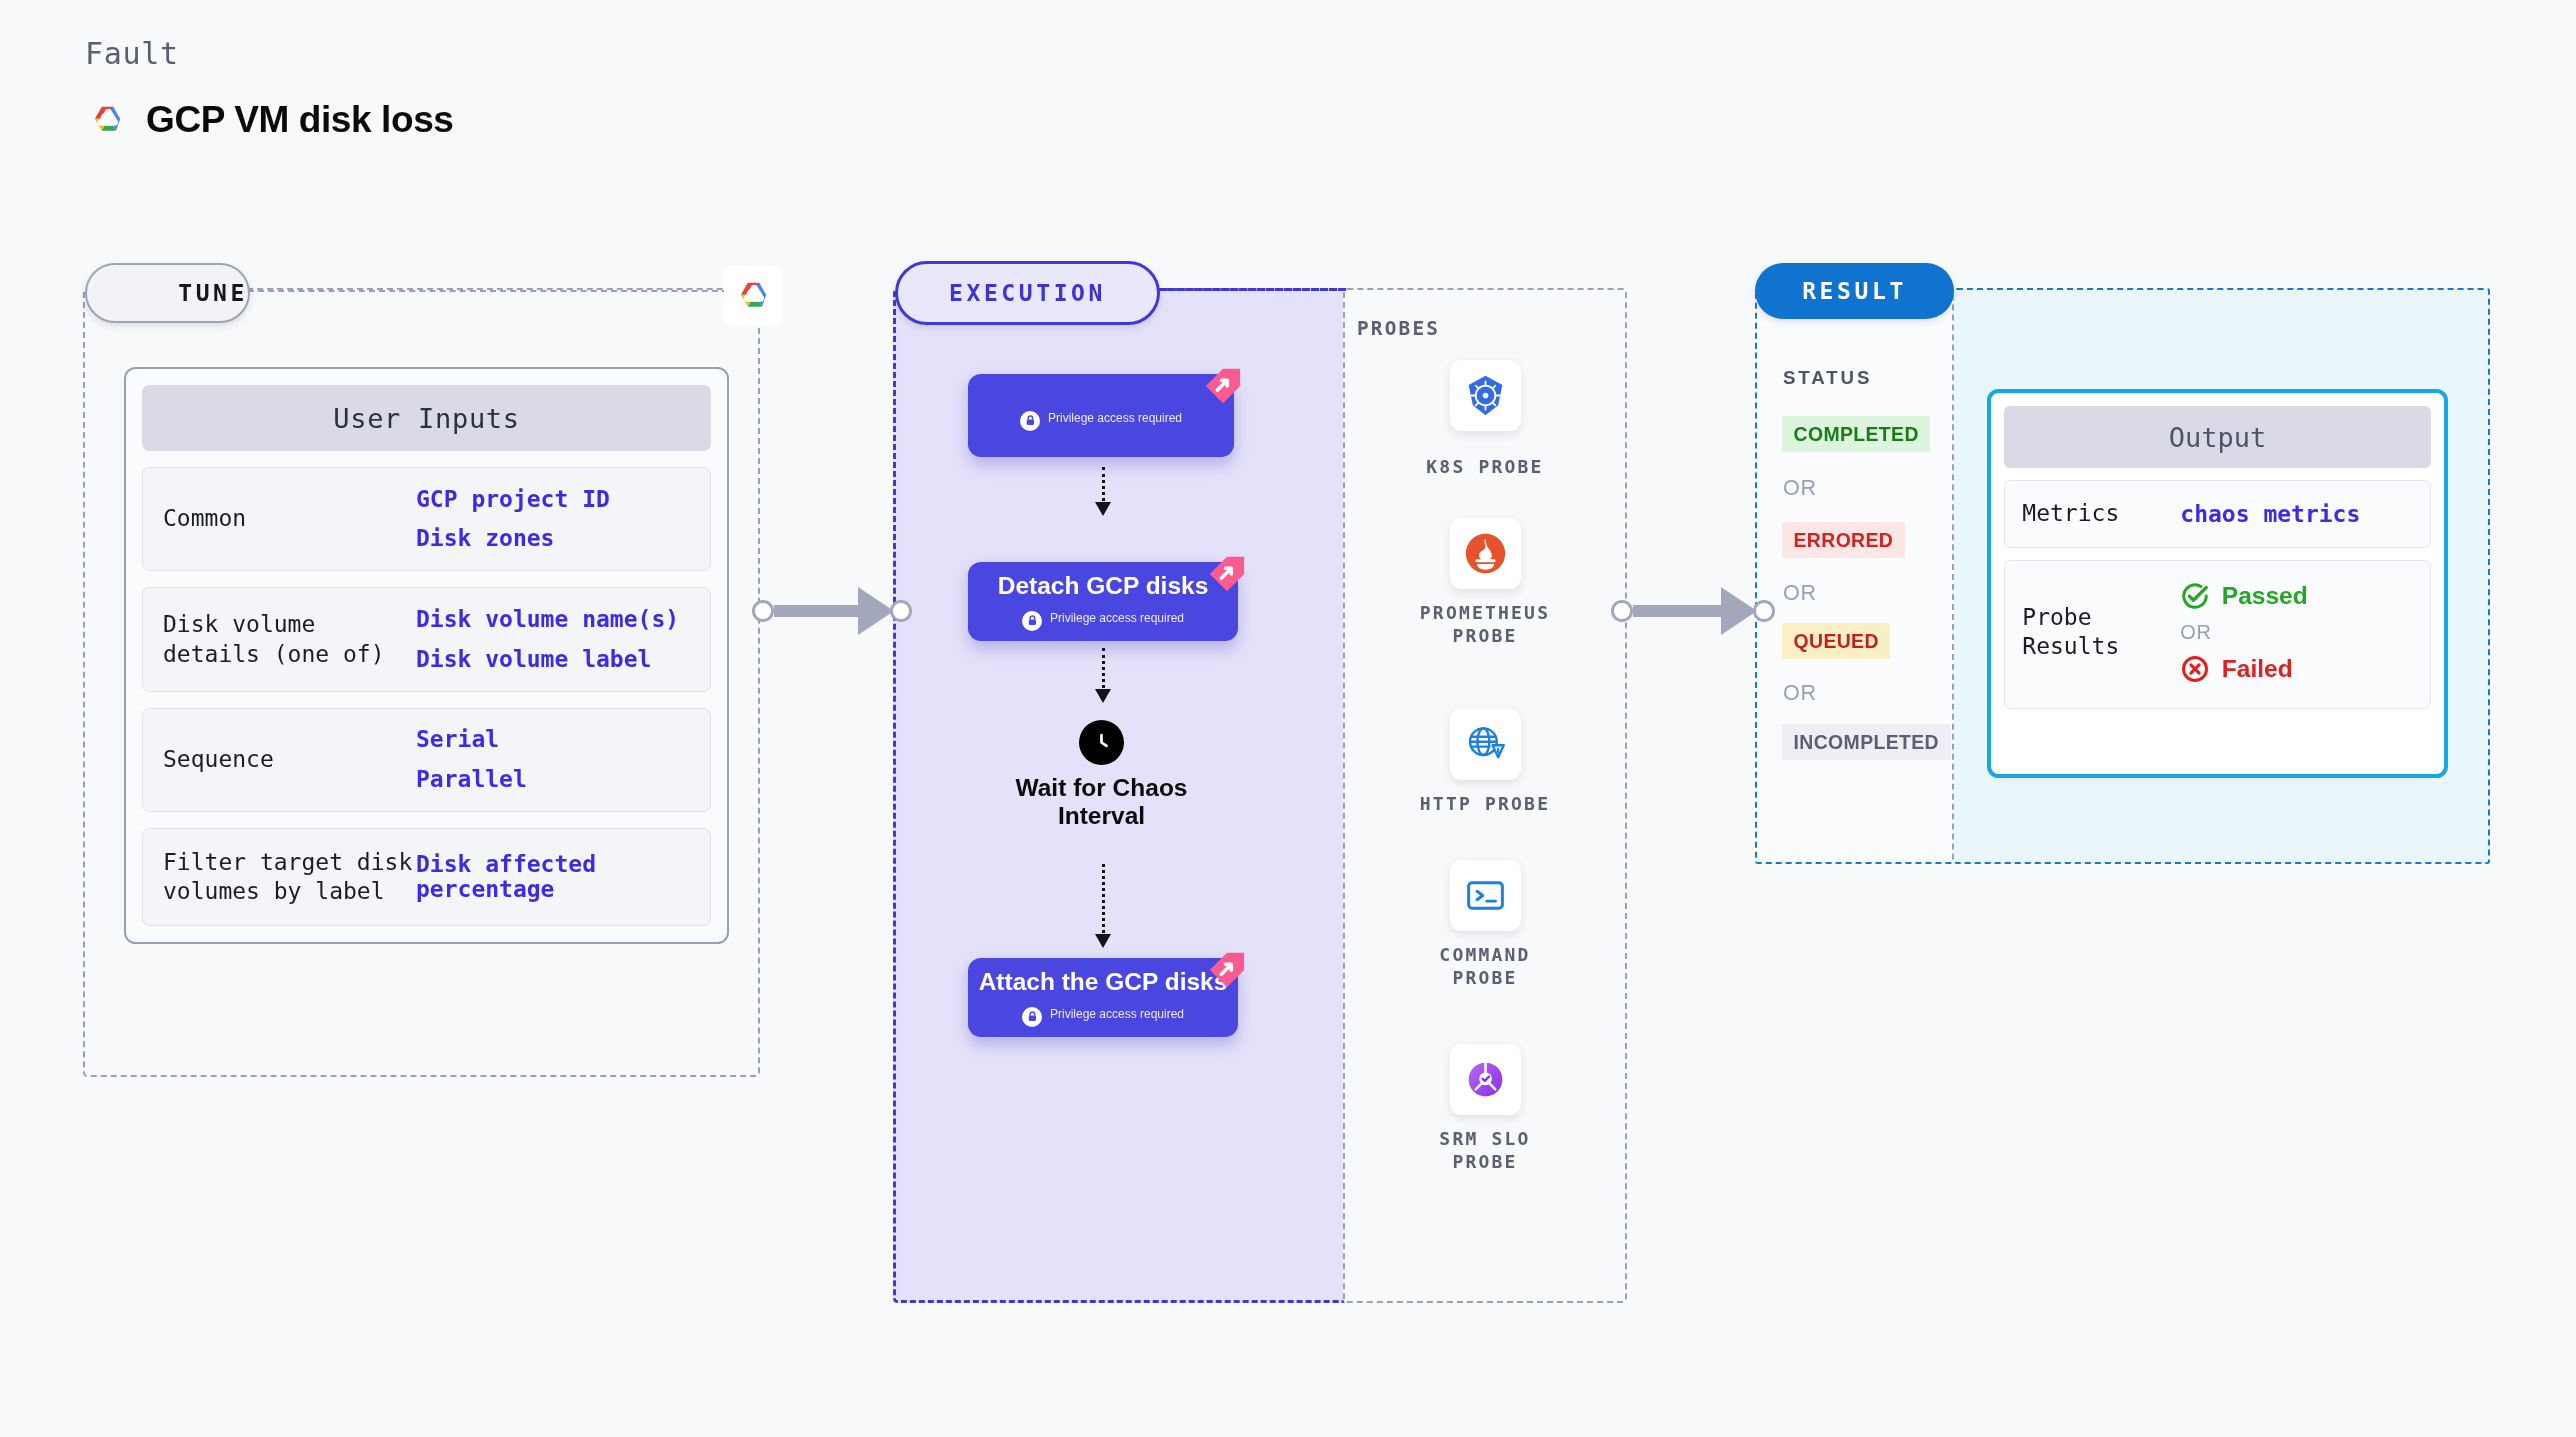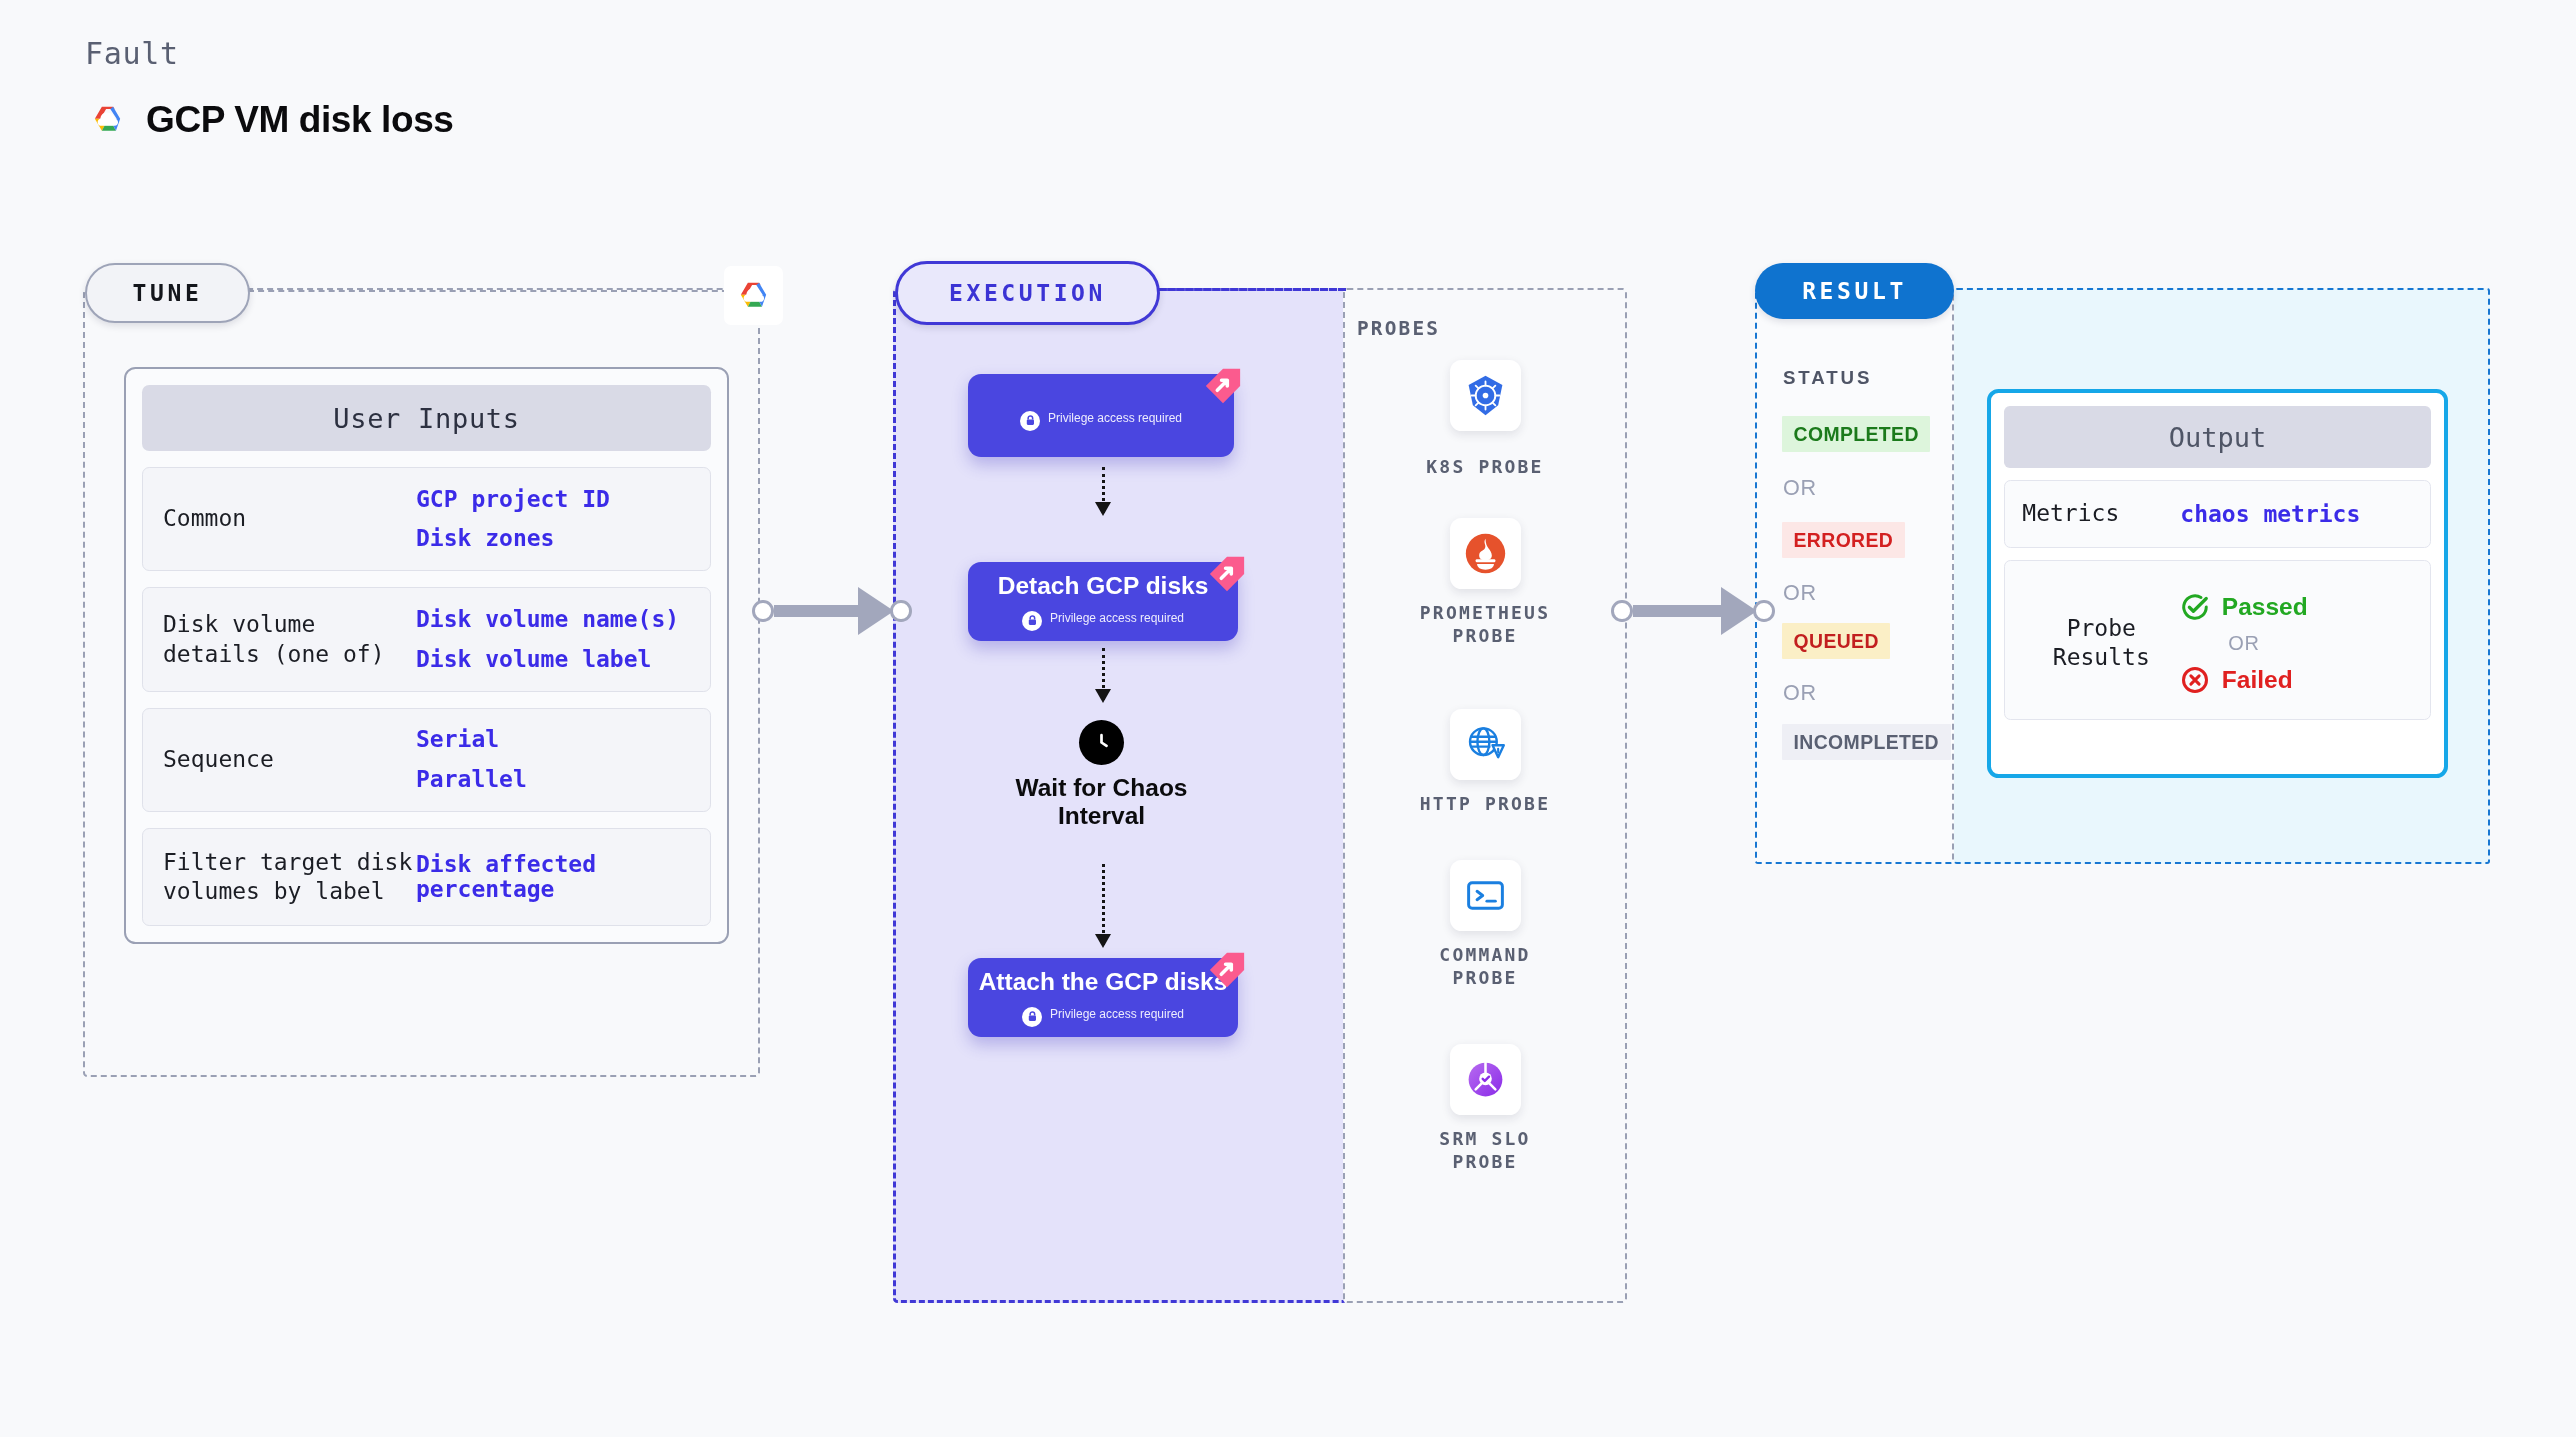--- a/index.html
+++ b/index.html
@@ -32,7 +32,7 @@
   #tune-panel{position:absolute;left:83px;top:288px;width:673px;height:785px;
     border:2.2px dashed #9aa0b4;border-radius:4.3px;background:#F8F9FB;}
   #tune-pill{left:85px;top:263px;width:161px;height:56px;background:#F2F3F7;
-    border:2.9px solid #9ea4b8;color:#14161c;}
+    border:2.9px solid #9ea4b8;color:#14161c;justify-content:flex-end;}
   #tune-dash{position:absolute;left:248px;top:290px;width:490px;height:0;
     border-top:2.9px dashed #9aa0b4;z-index:1;}
   #gcp-badge{position:absolute;left:724px;top:266px;width:59px;height:59px;

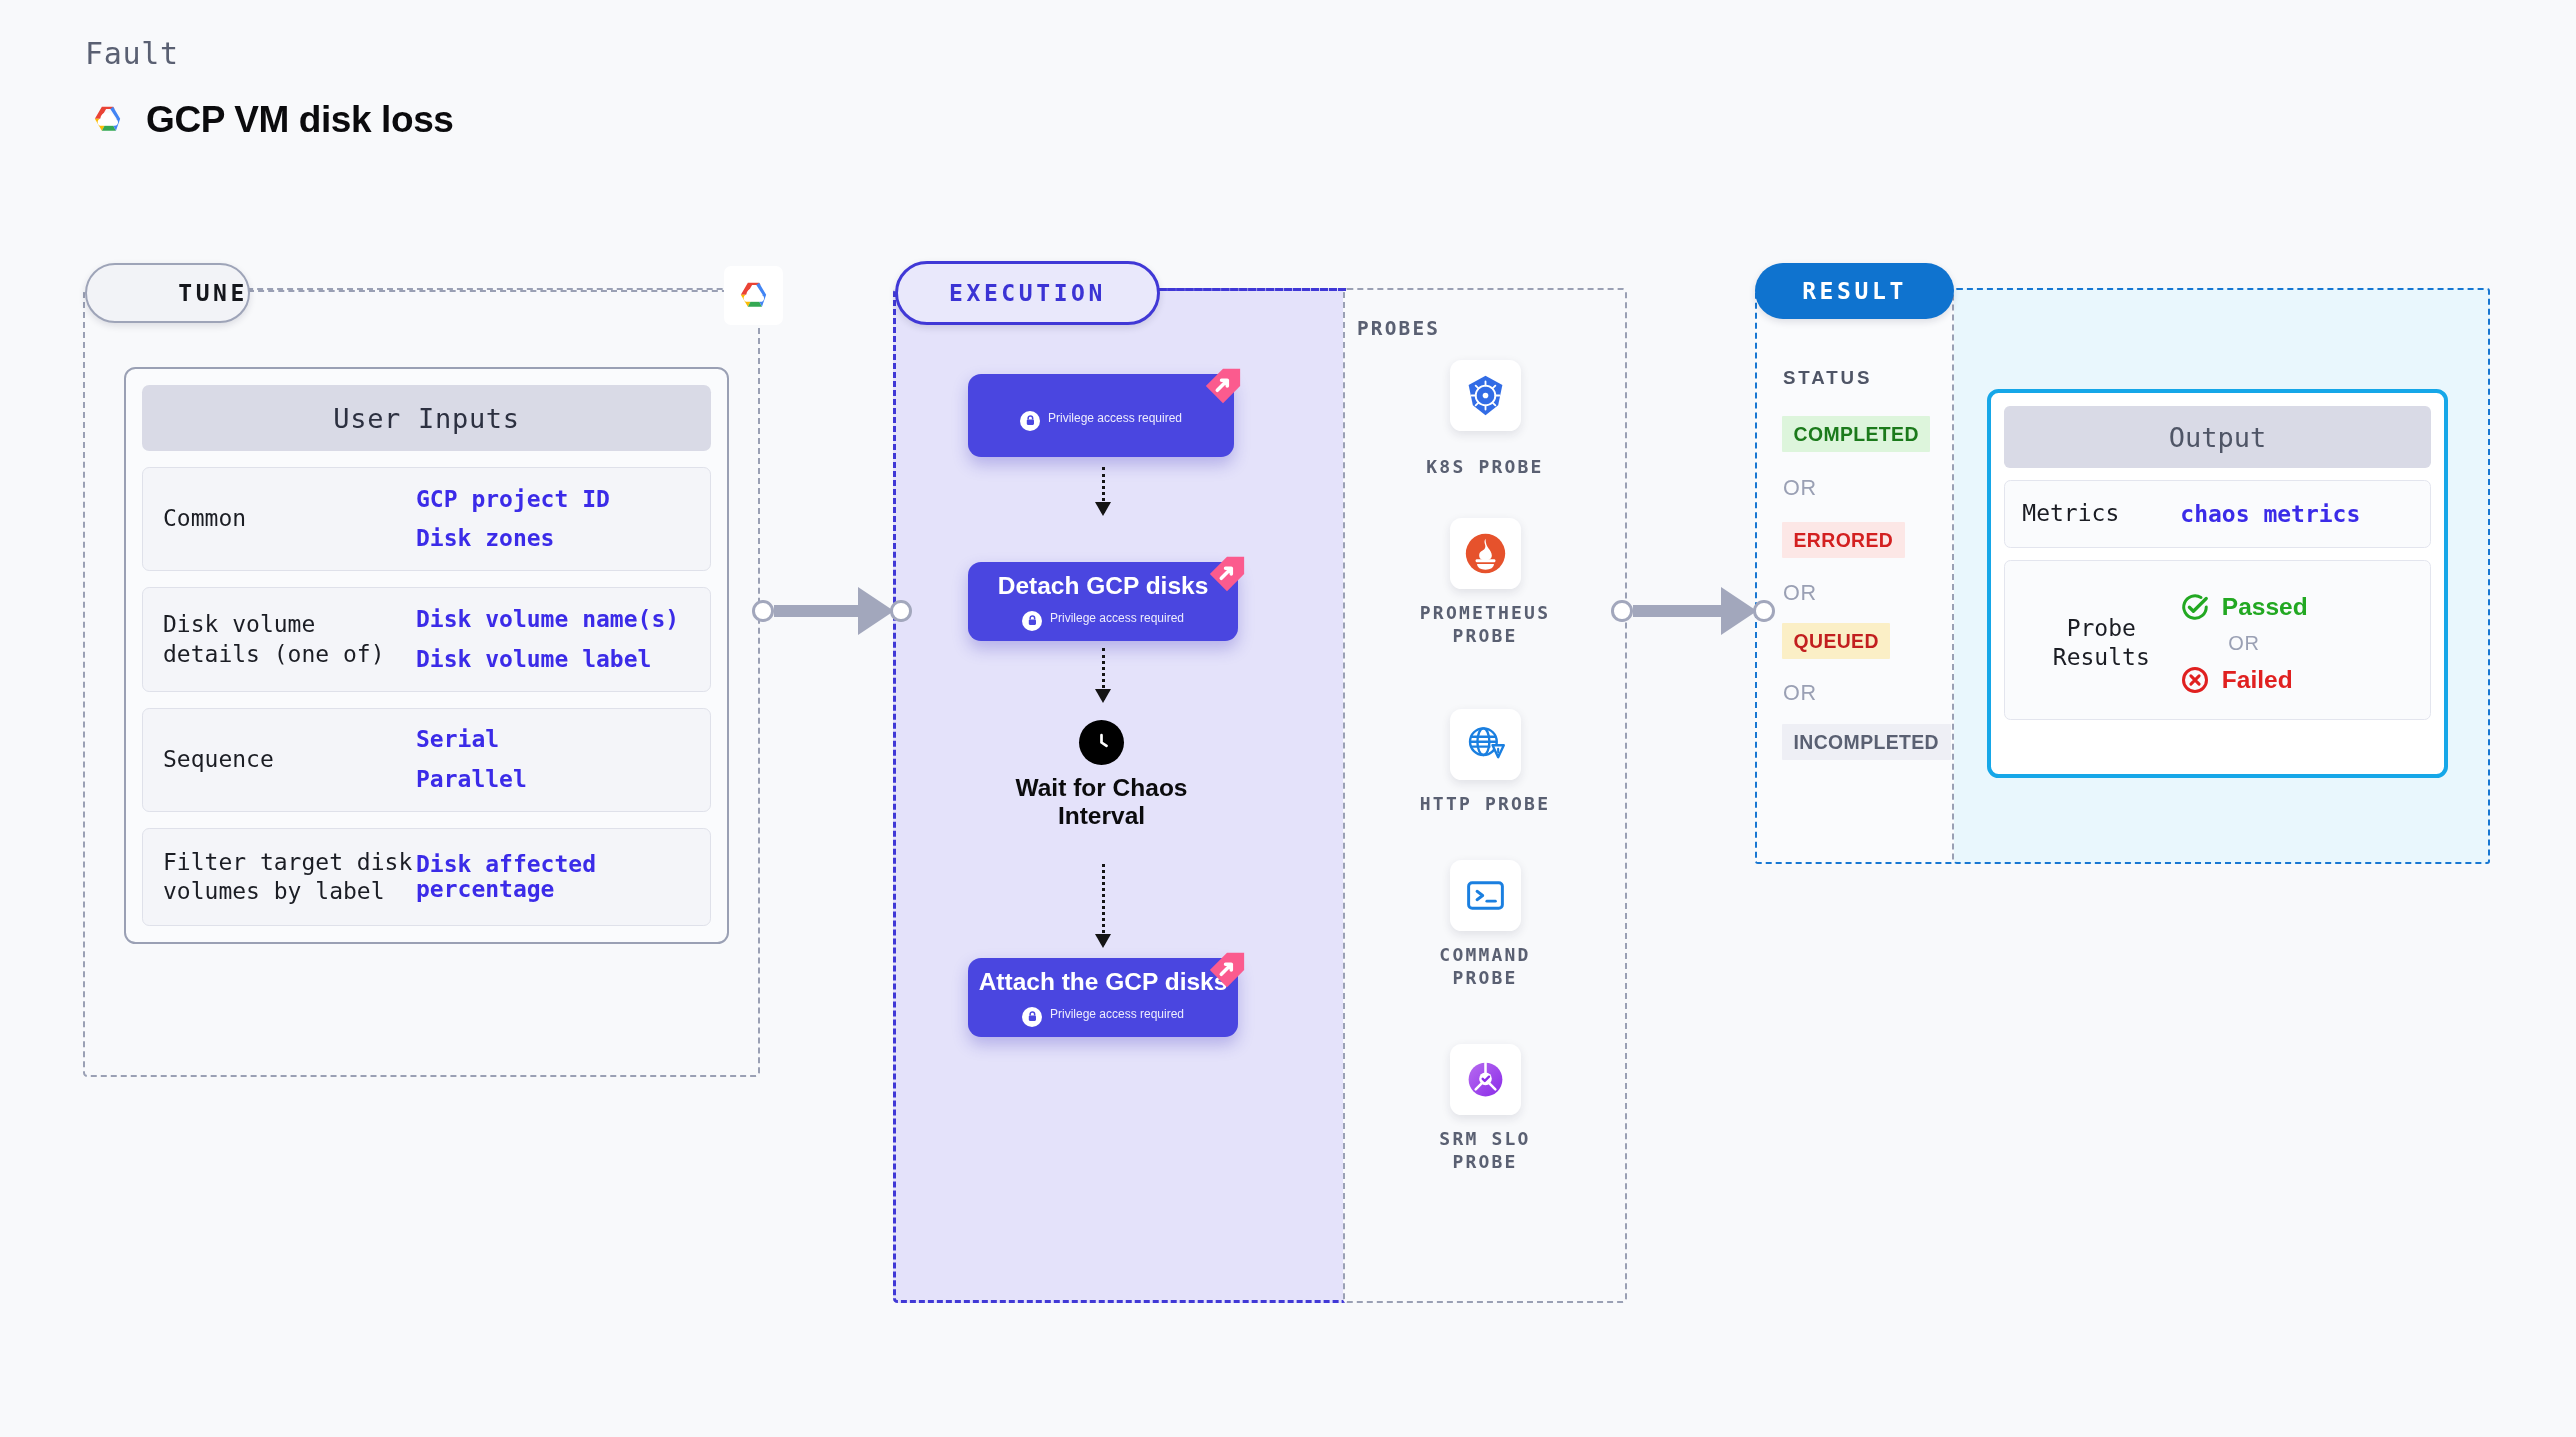--- a/index.html
+++ b/index.html
@@ -397,7 +397,7 @@
     <div class="out-metric-val">chaos metrics</div>
   </div>
 
-  <div class="out-row" style="padding-top:31px;padding-bottom:24.5px;text-align:center;">
+  <div class="out-row" style="padding-top:20px;padding-bottom:24.5px;">
     <div class="out-row-label">Probe Results</div>
     <div class="probe-res-col">
       <div class="pr-line" style="color:#22A822;">

